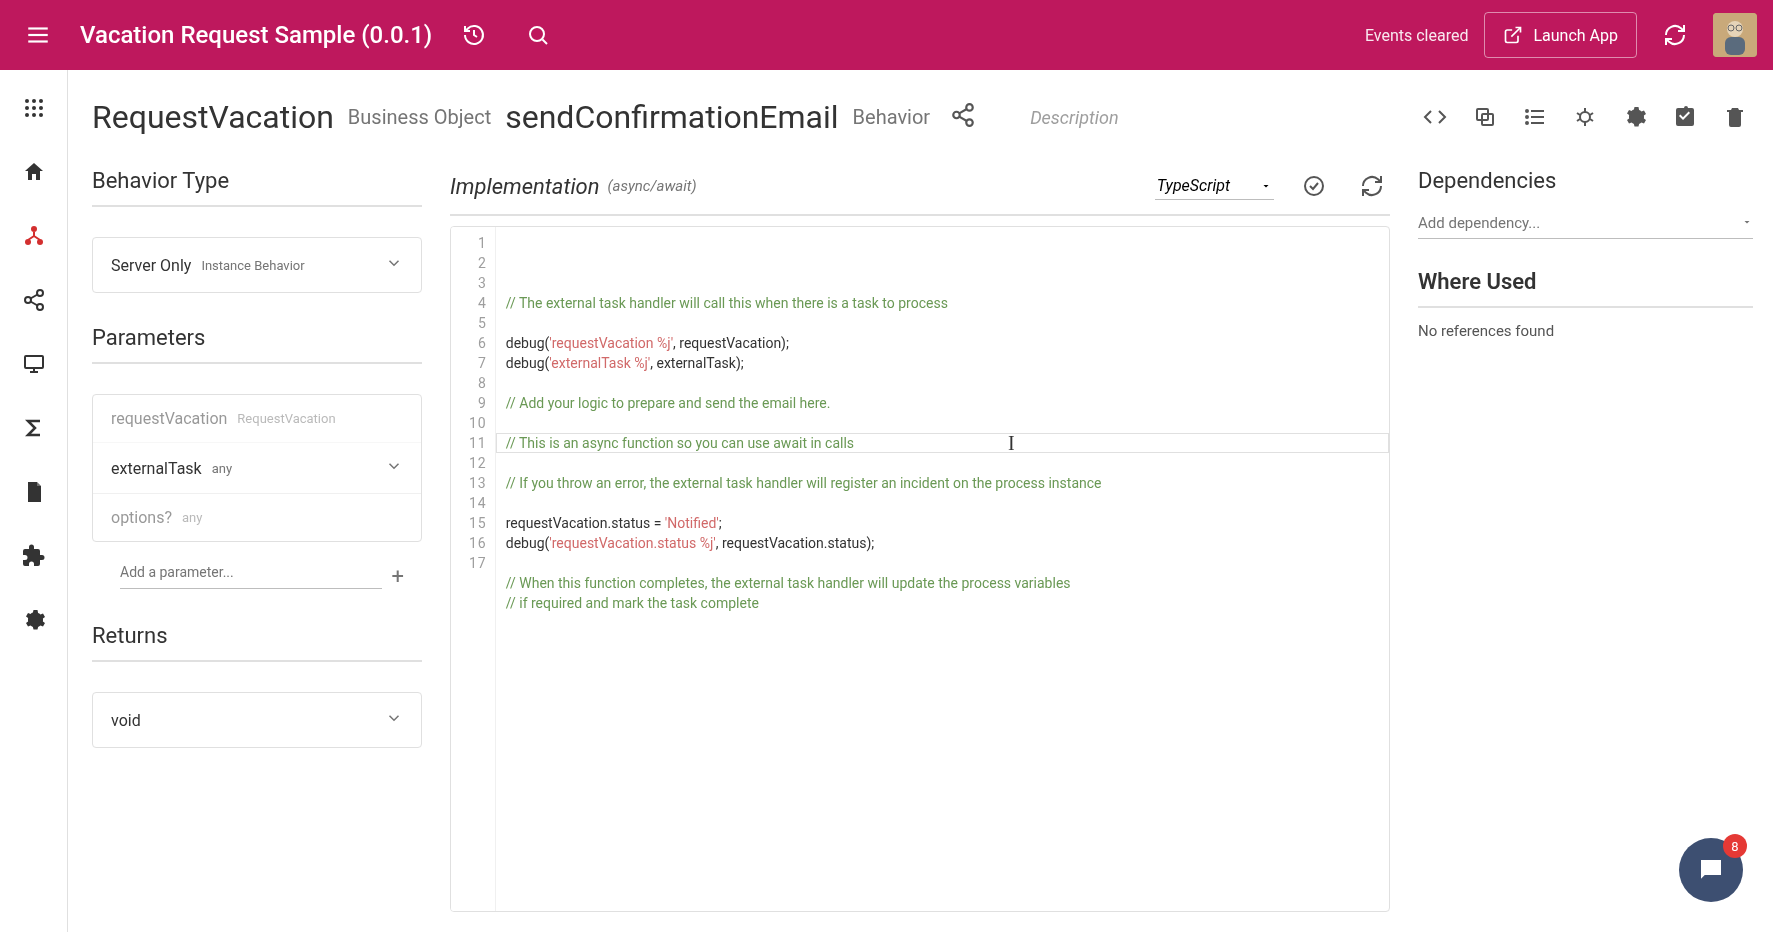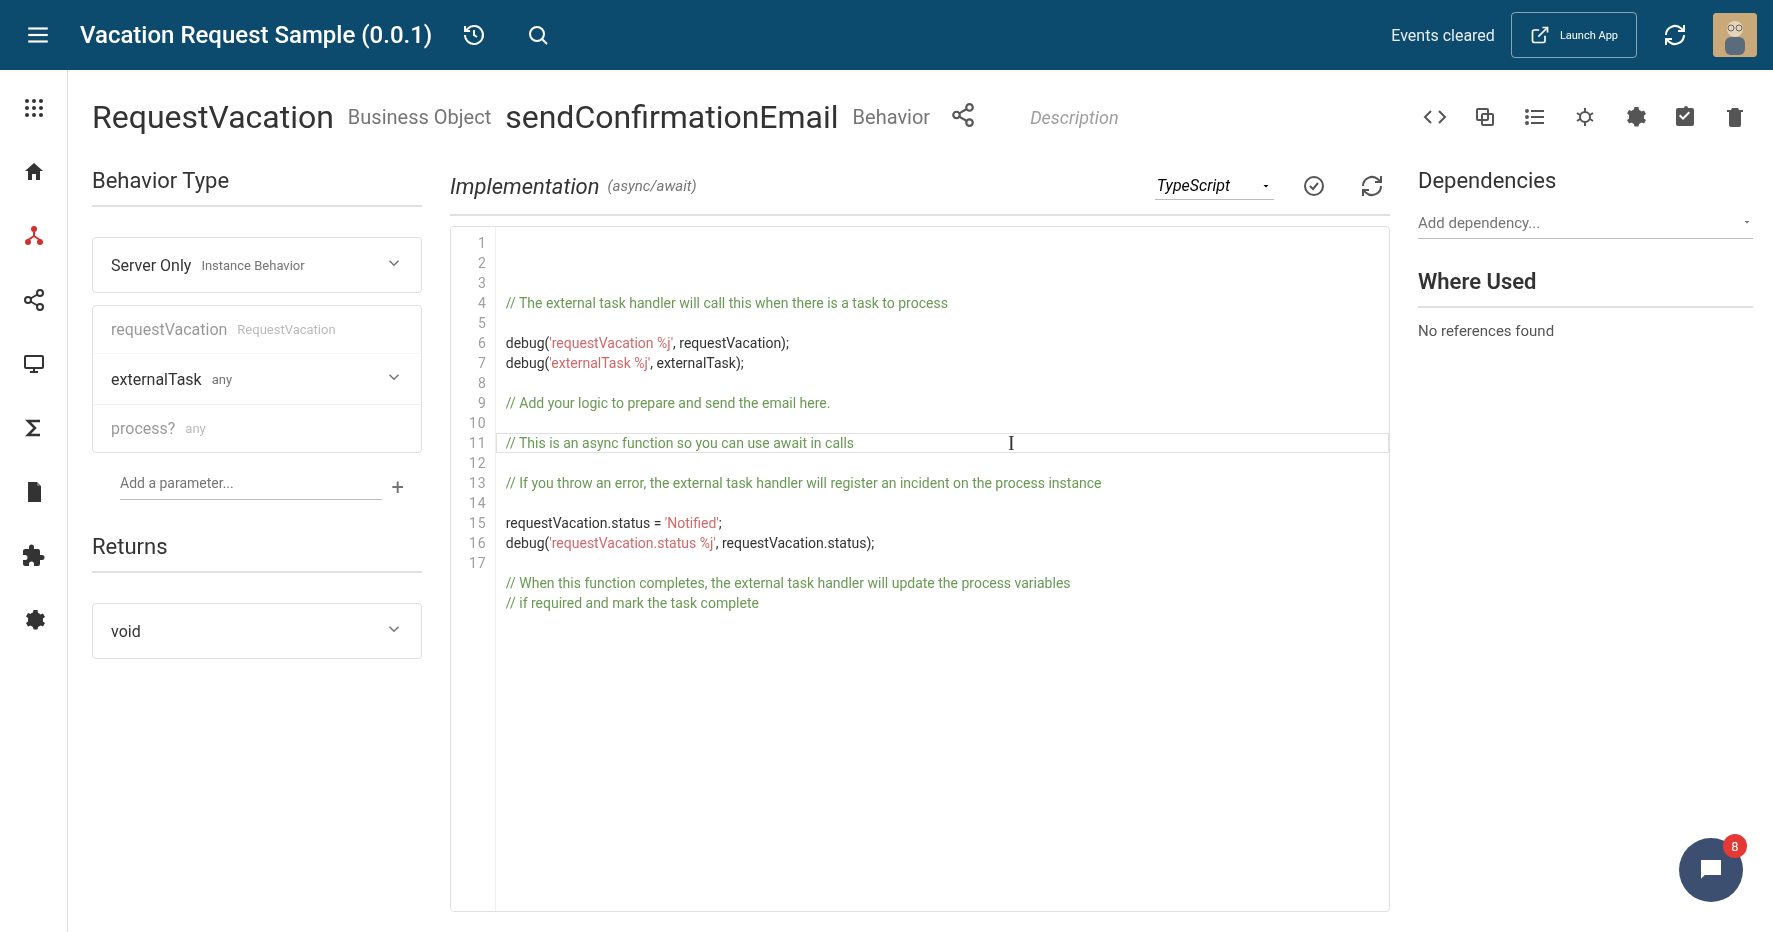--- a/index.html
+++ b/index.html
@@ -16,7 +16,7 @@
       position: relative;
     }
     .topbar {
-      background: #0c4a6e;
+      background: #be185d;
       height: 70px;
       display: flex;
       align-items: center;

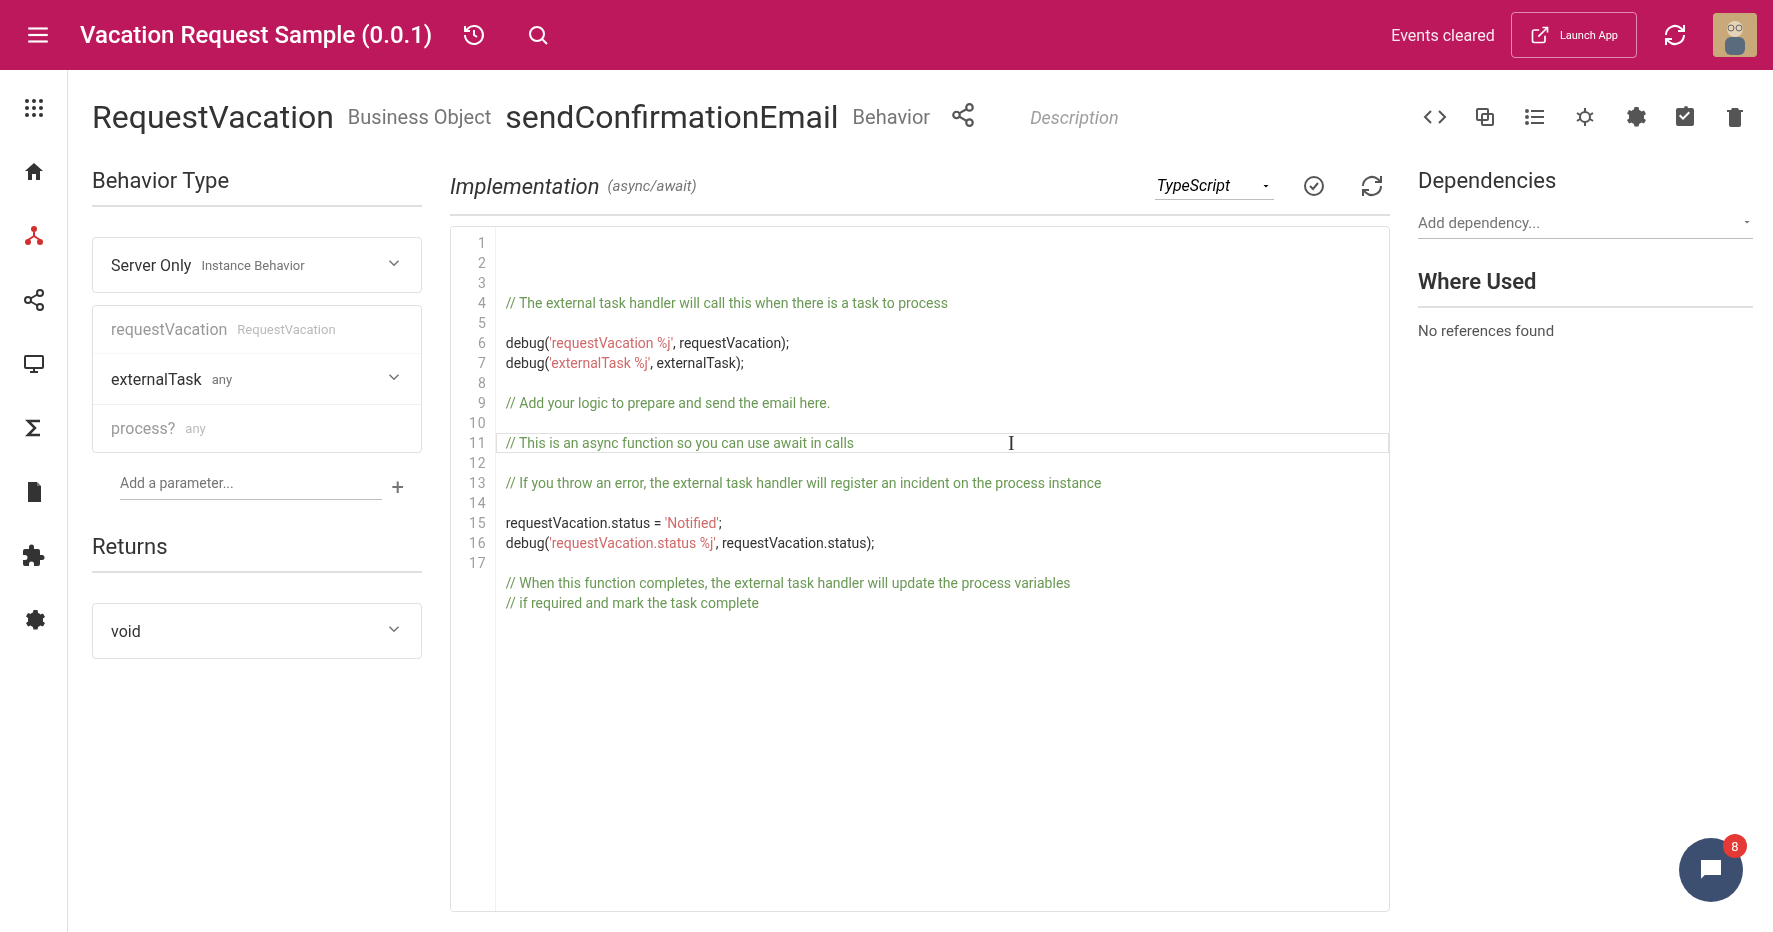--- a/index.html
+++ b/index.html
@@ -63,7 +63,7 @@
       display: flex;
       align-items: center;
       gap: 10px;
-      font-size: 11px;
+      font-size: 16px;
       cursor: pointer;
     }
     .avatar {

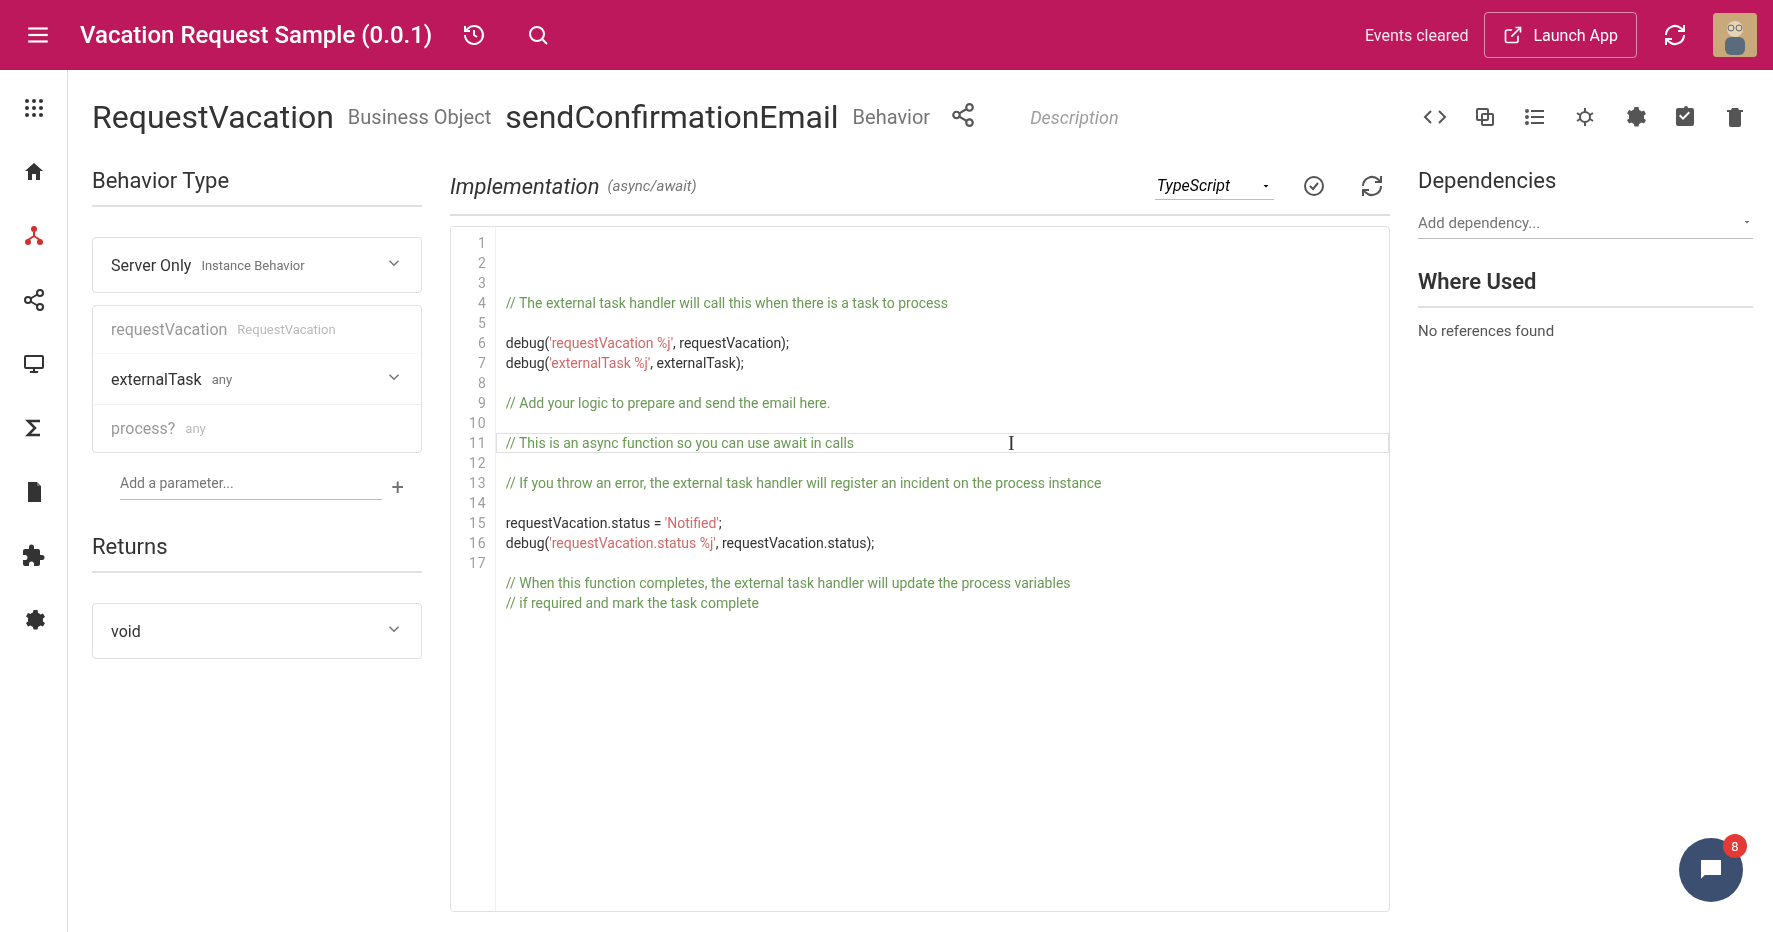--- a/index.html
+++ b/index.html
@@ -547,6 +547,7 @@
           </span>
         </div>
 
+        <div class="section-title" style="margin-top:20px">Parameters</div>
         <div class="params-group" id="params-group">
             <div class="param-row dim">
               <span class="card-text">requestVacation</span>

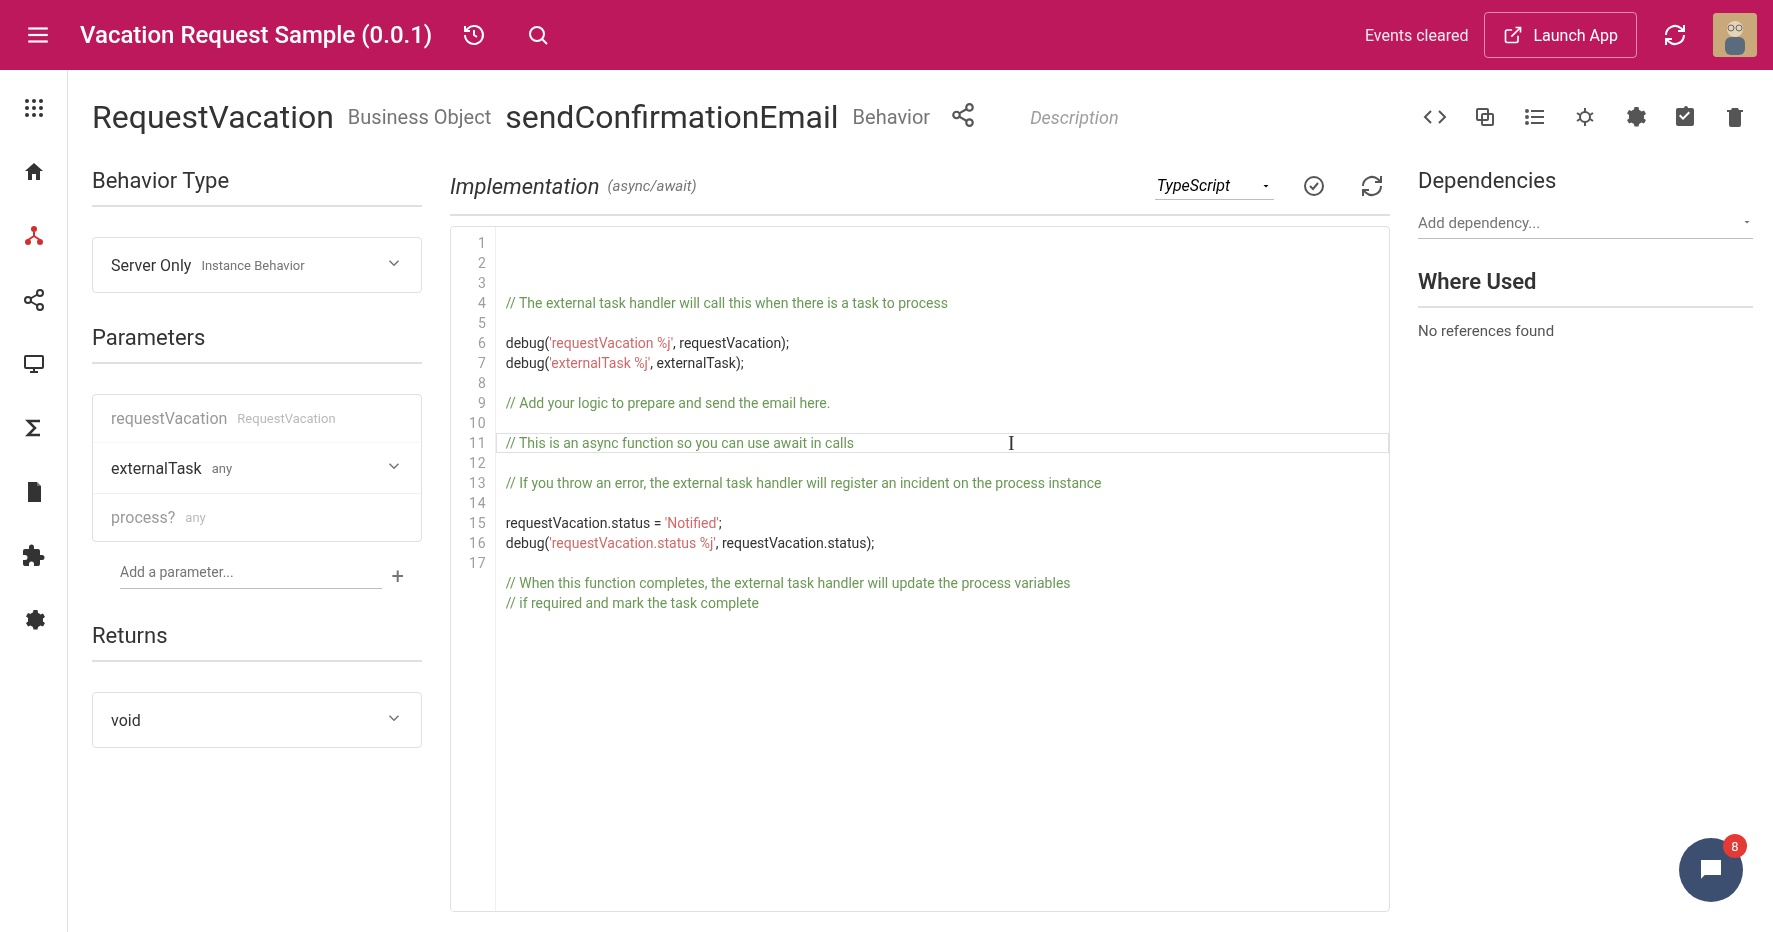--- a/index.html
+++ b/index.html
@@ -561,7 +561,7 @@
                 </svg></span>
             </div>
             <div class="param-row dim">
-              <span class="card-text">process?</span>
+              <span class="card-text">options?</span>
               <span class="card-sub">any</span>
             </div>
           </div>

